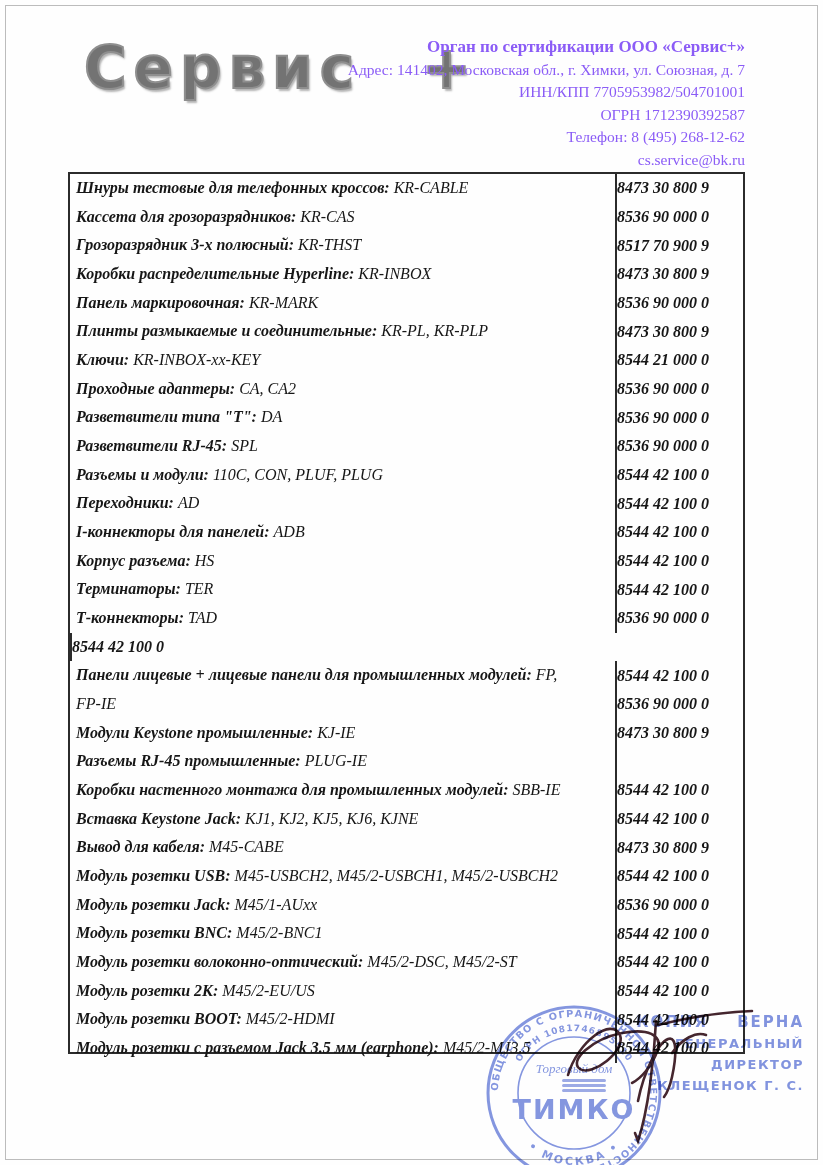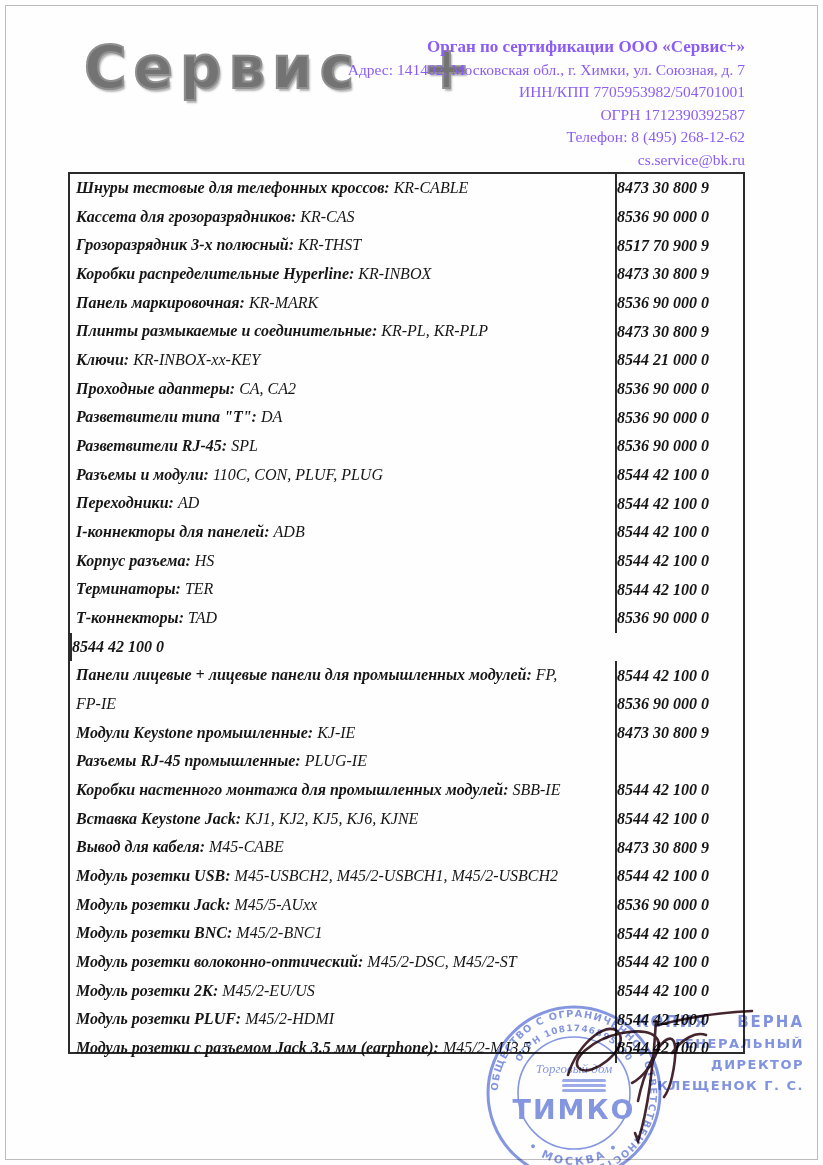--- a/index.html
+++ b/index.html
@@ -189,7 +189,7 @@
           <div class="cell label-cell"><span class="lbl">Модуль розетки USB: </span><span class="itm">M45-USBCH2, M45/2-USBCH1, M45/2-USBCH2</span></div>
           <div class="cell code-cell">8544 42 100 0</div>
         </div><div class="trow">
-          <div class="cell label-cell"><span class="lbl">Модуль розетки Jack: </span><span class="itm">M45/5-AUxx</span></div>
+          <div class="cell label-cell"><span class="lbl">Модуль розетки Jack: </span><span class="itm">M45/1-AUxx</span></div>
           <div class="cell code-cell">8536 90 000 0</div>
         </div><div class="trow">
           <div class="cell label-cell"><span class="lbl">Модуль розетки BNC: </span><span class="itm">M45/2-BNC1</span></div>

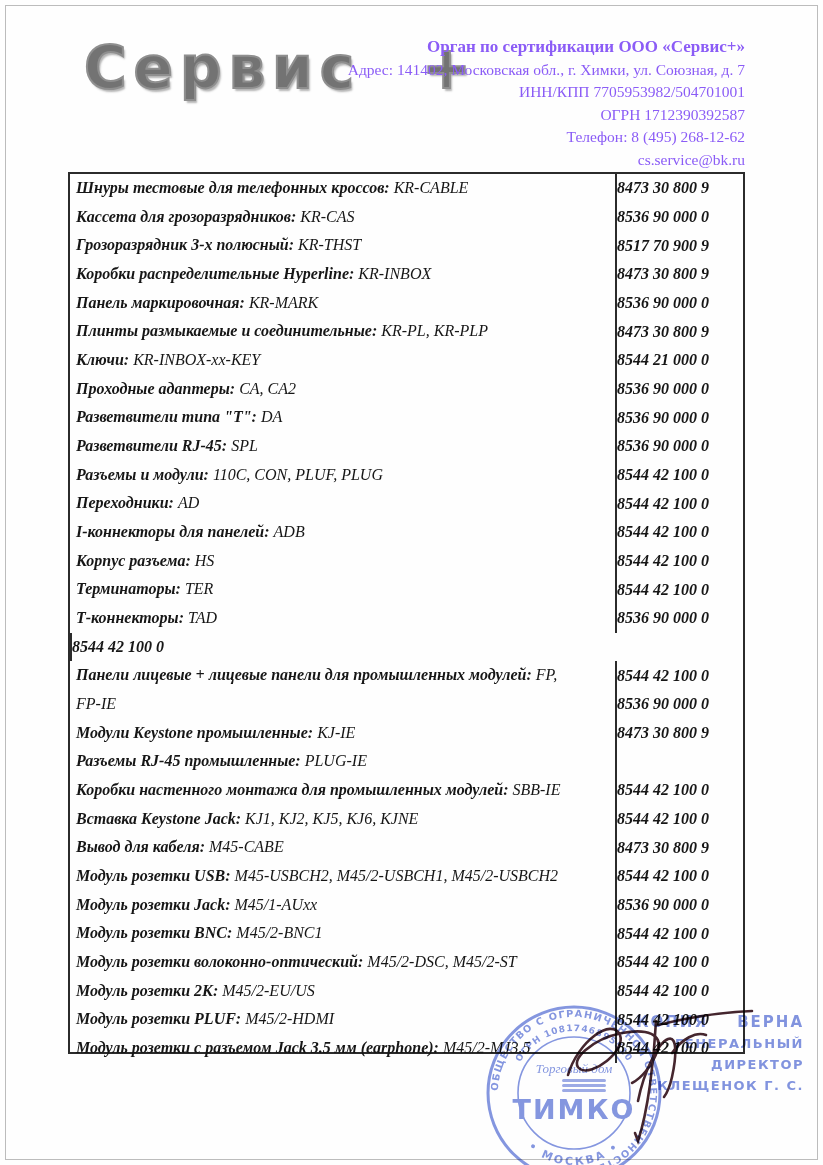--- a/index.html
+++ b/index.html
@@ -201,7 +201,7 @@
           <div class="cell label-cell"><span class="lbl">Модуль розетки 2К: </span><span class="itm">M45/2-EU/US</span></div>
           <div class="cell code-cell">8544 42 100 0</div>
         </div><div class="trow">
-          <div class="cell label-cell"><span class="lbl">Модуль розетки PLUF: </span><span class="itm">M45/2-HDMI</span></div>
+          <div class="cell label-cell"><span class="lbl">Модуль розетки BOOT: </span><span class="itm">M45/2-HDMI</span></div>
           <div class="cell code-cell">8544 42 100 0</div>
         </div><div class="trow">
           <div class="cell label-cell"><span class="lbl">Модуль розетки с разъемом Jack 3.5 мм (earphone): </span><span class="itm">M45/2-MJ3.5</span></div>

